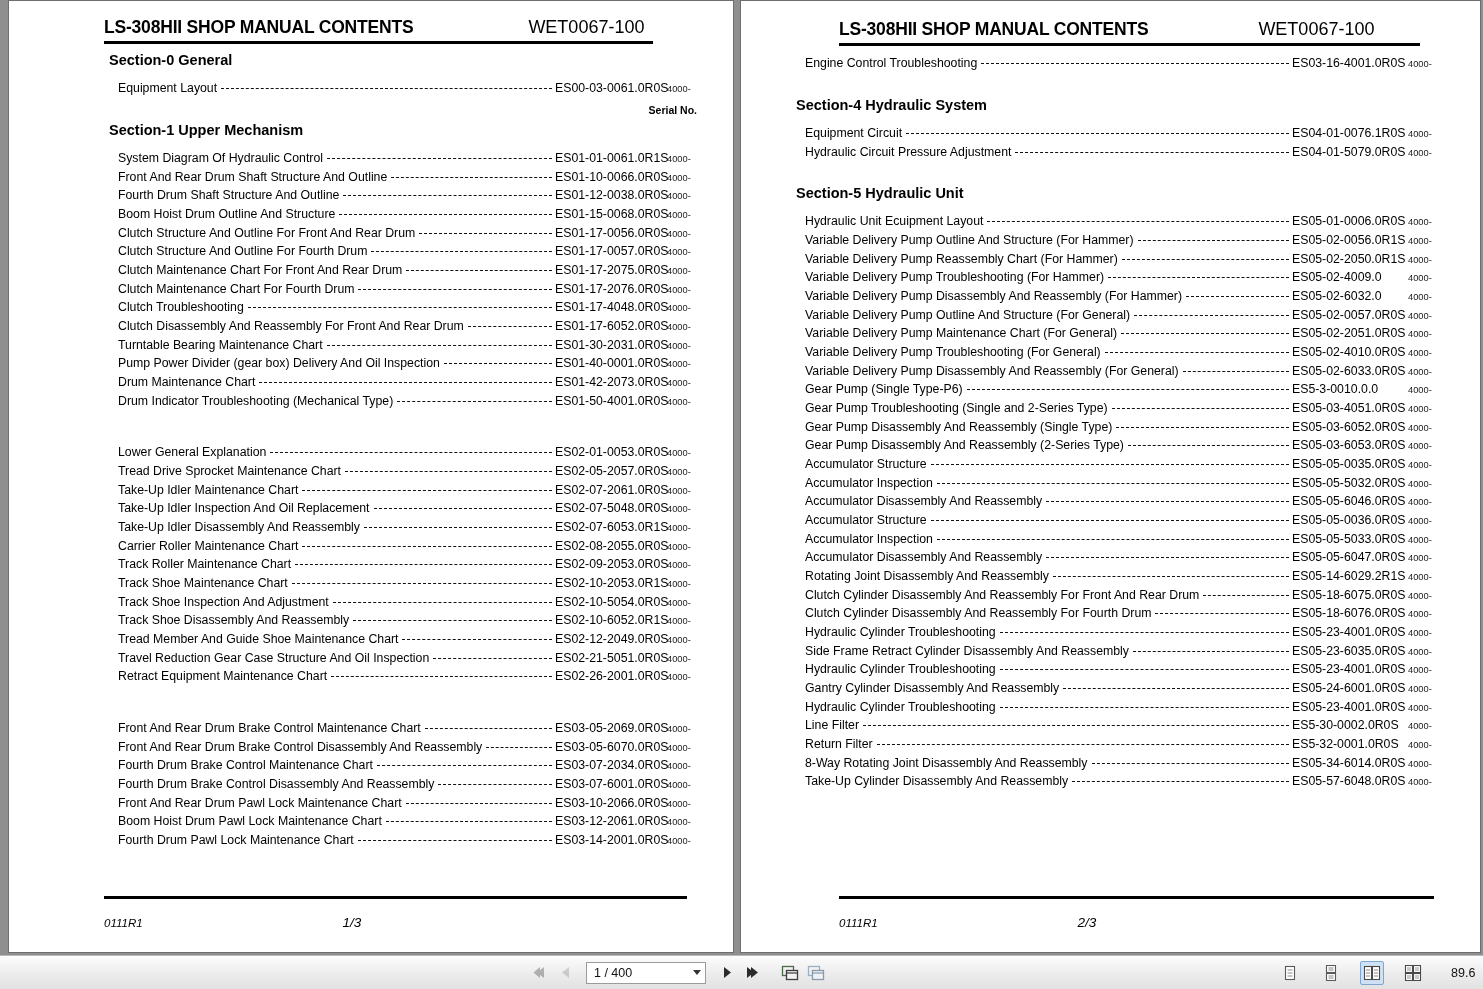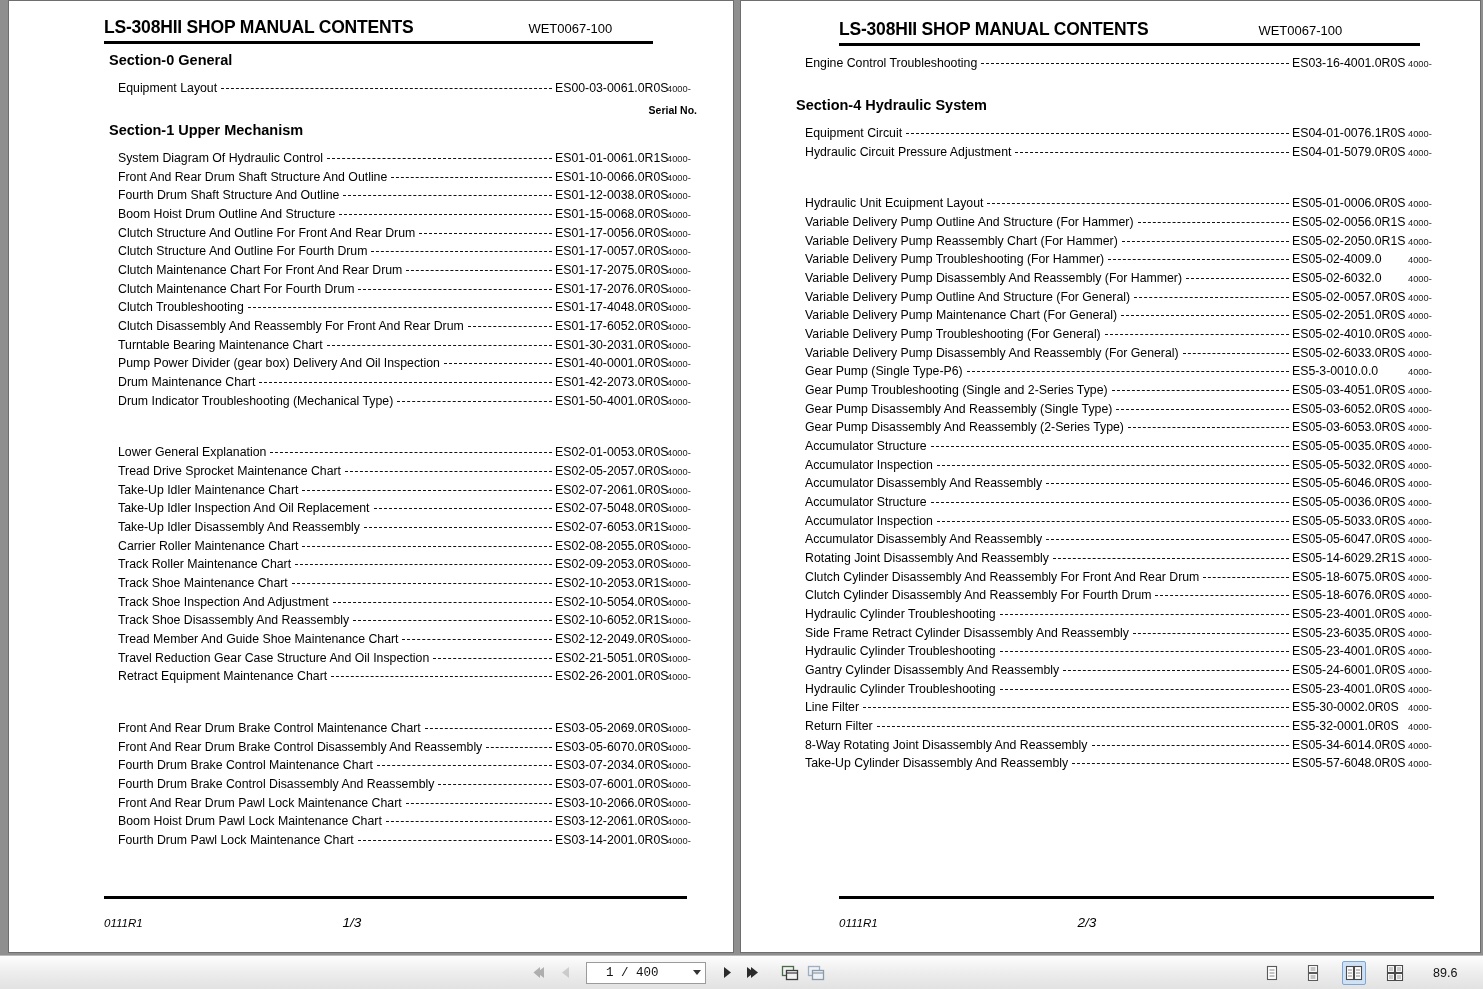--- a/index.html
+++ b/index.html
@@ -50,7 +50,7 @@
     white-space: nowrap;
   }
   .mast-code {
-    font-size: 13px;
+    font-size: 18px;
     color: #000;
     white-space: nowrap;
   }

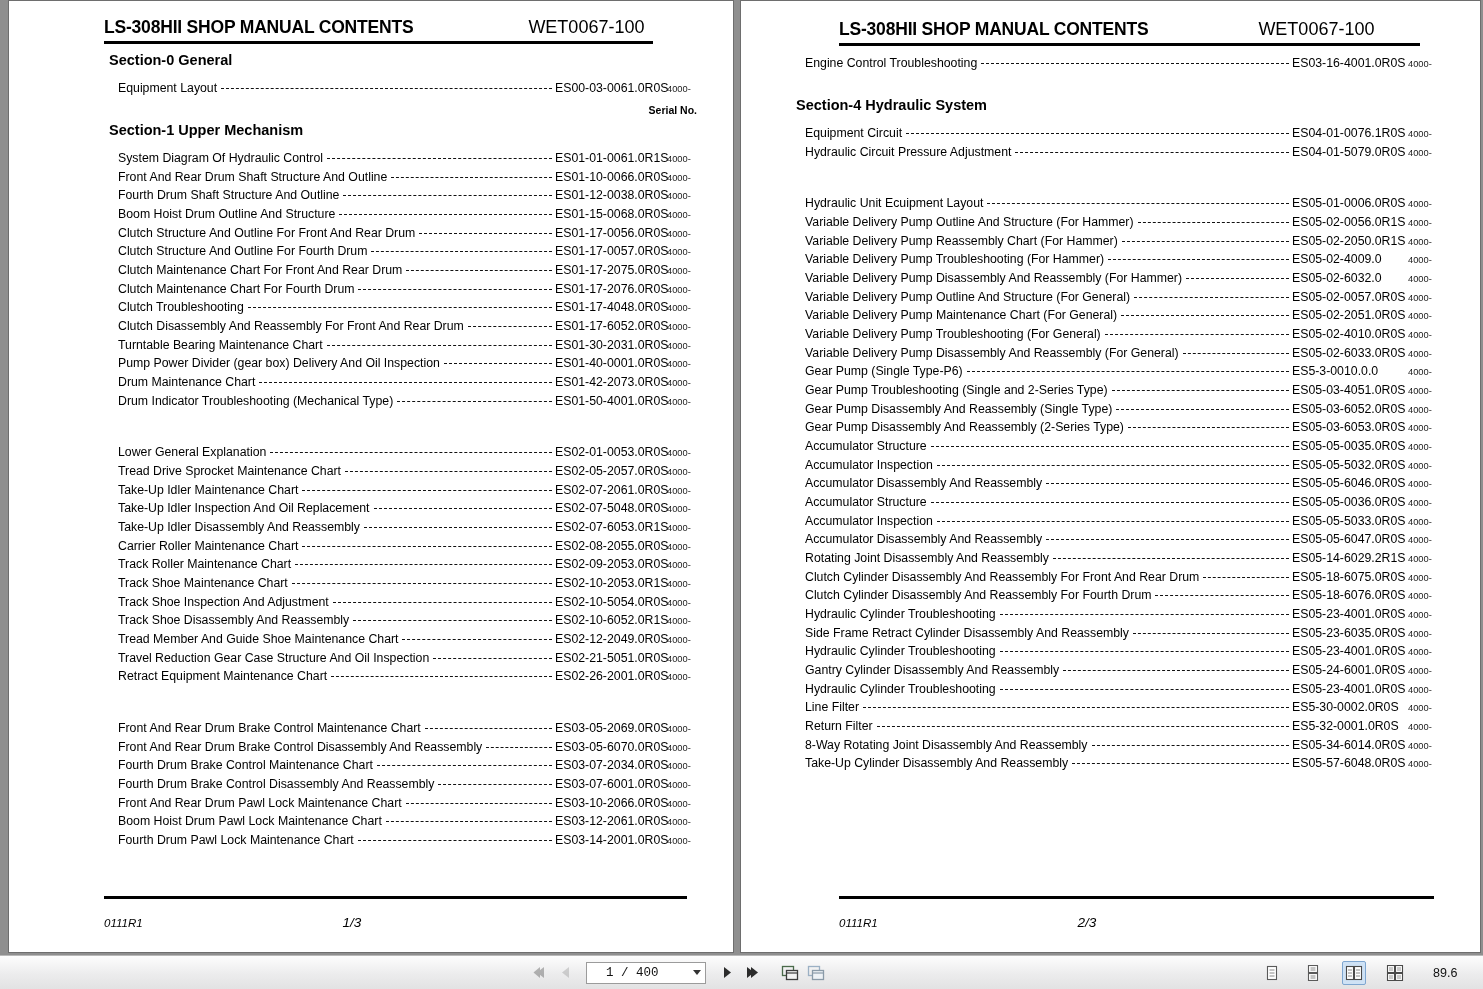--- a/index.html
+++ b/index.html
@@ -493,6 +493,7 @@
               <span class="eserial">4000-</span>
             </div>
             <div class="spacer-lg"></div>
+            <div class="section-head">Section-5 Hydraulic Unit</div>
             <div class="spacer-sm"></div>
             <div class="entry">
               <span class="etitle">Hydraulic Unit Ecuipment Layout</span>

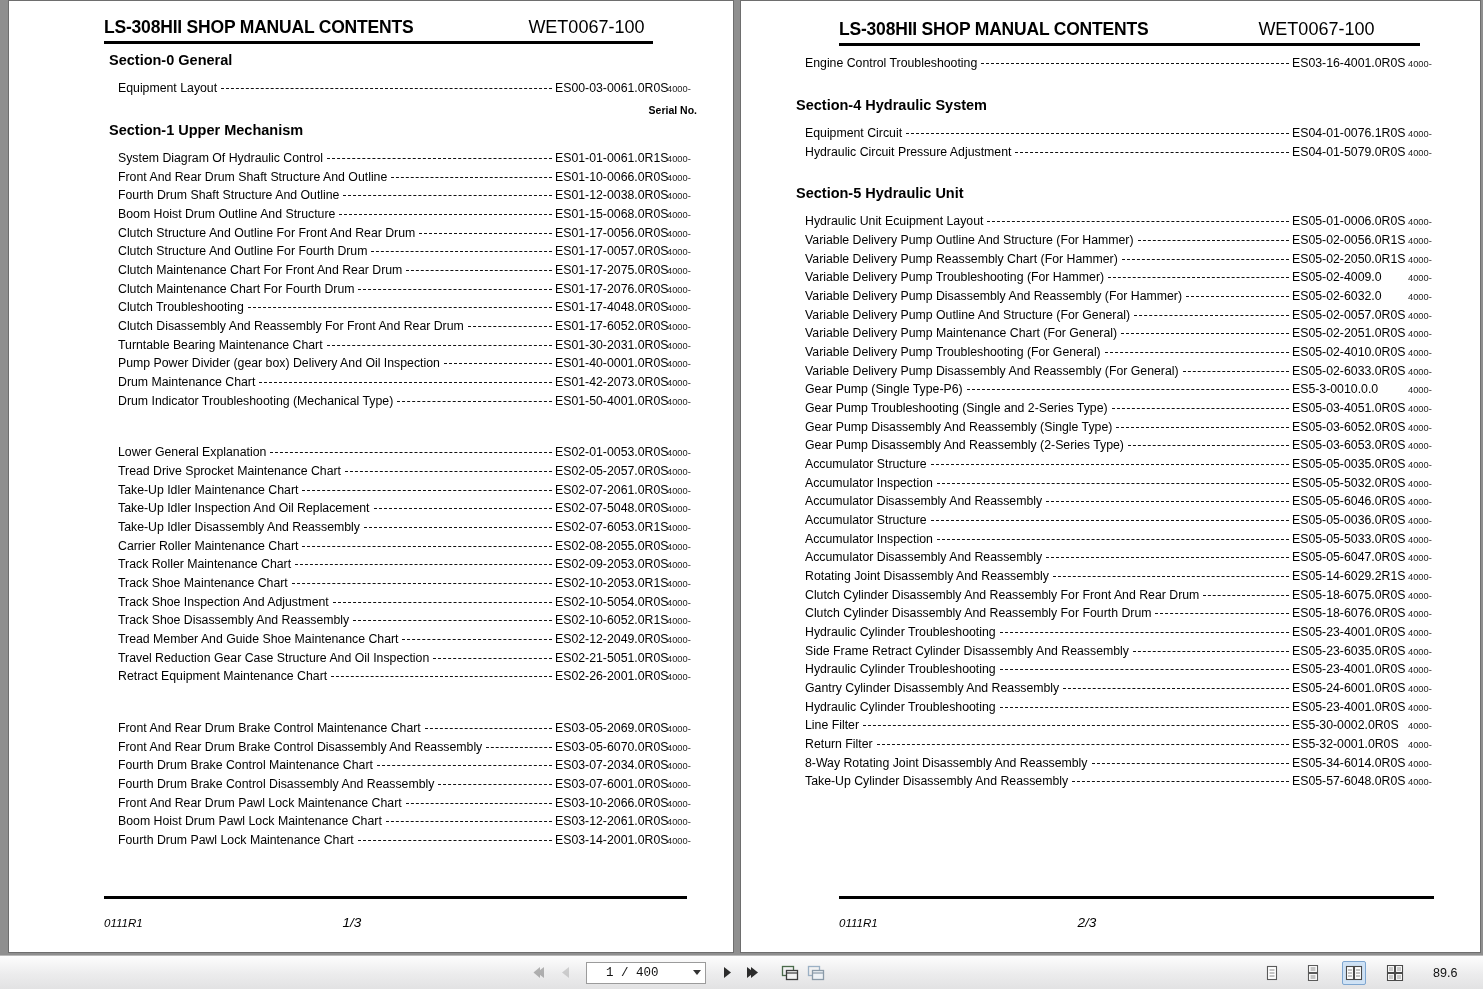--- a/index.html
+++ b/index.html
@@ -190,11 +190,10 @@
     background: #fff;
     border: 1px solid #9b9b9b;
     margin: 0 6px;
-    padding: 0 4px 0 19px;
+    padding: 0 4px 0 7px;
     font-size: 12.5px;
     color: #111;
     position: relative;
-    font-family: Liberation Mono, monospace;
   }
   .pagebox .pval { flex: 1 1 auto; }
   .pagebox .caret {

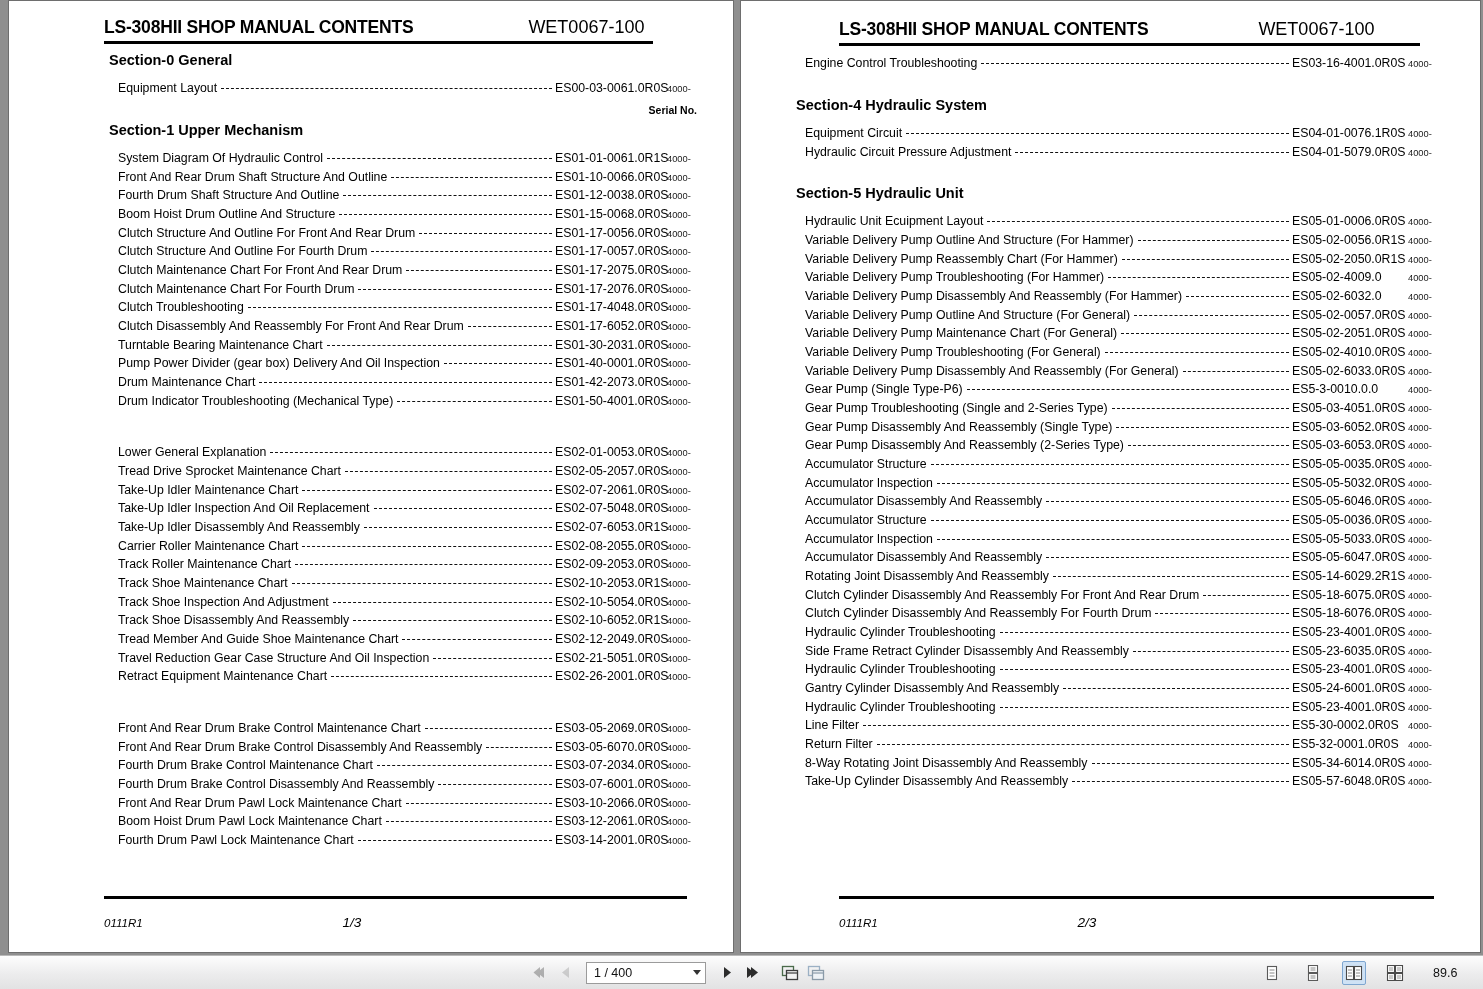--- a/index.html
+++ b/index.html
@@ -161,11 +161,11 @@
   }
   .tb-right {
     position: absolute;
-    right: 12px;
+    right: 0;
     display: flex;
     align-items: center;
     gap: 17px;
-    padding-right: 8px;
+    padding-right: 2px;
   }
   .tb-btn {
     width: 24px; height: 24px;

